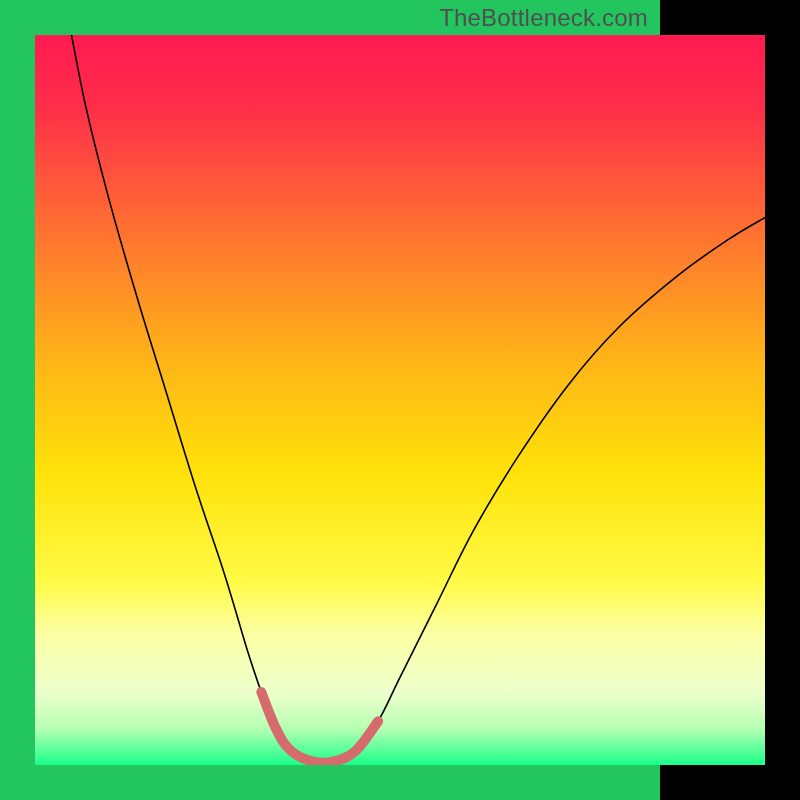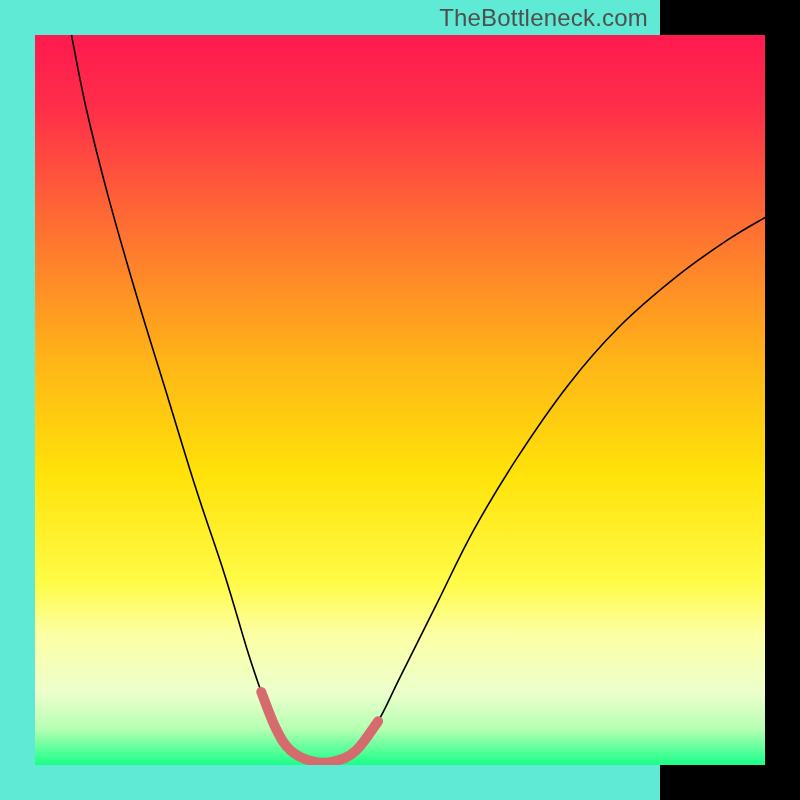--- a/index.html
+++ b/index.html
@@ -17,7 +17,7 @@
     left: 0;
     width: 660px;
     height: 800px;
-    background: #5eead4;
+    background: #22c55e;
   }
   .watermark {
     position: absolute;

